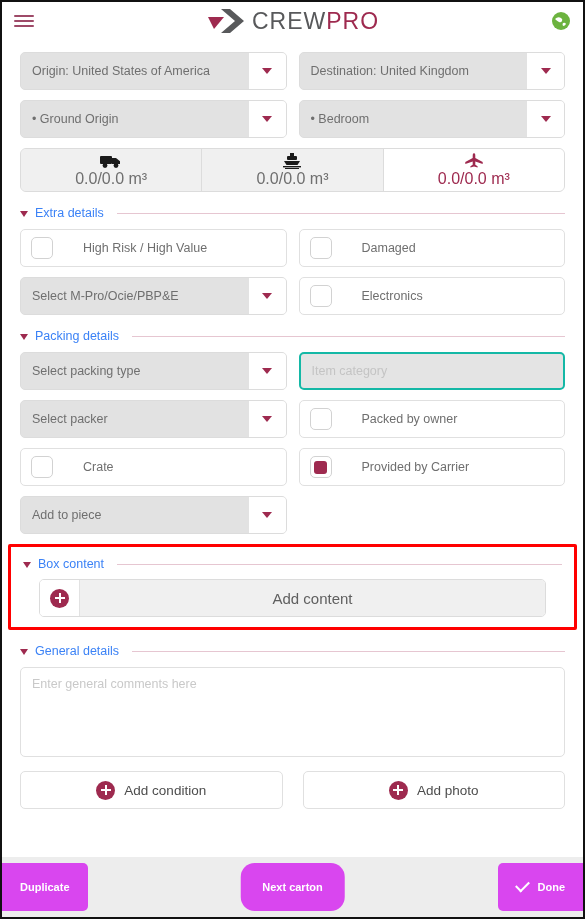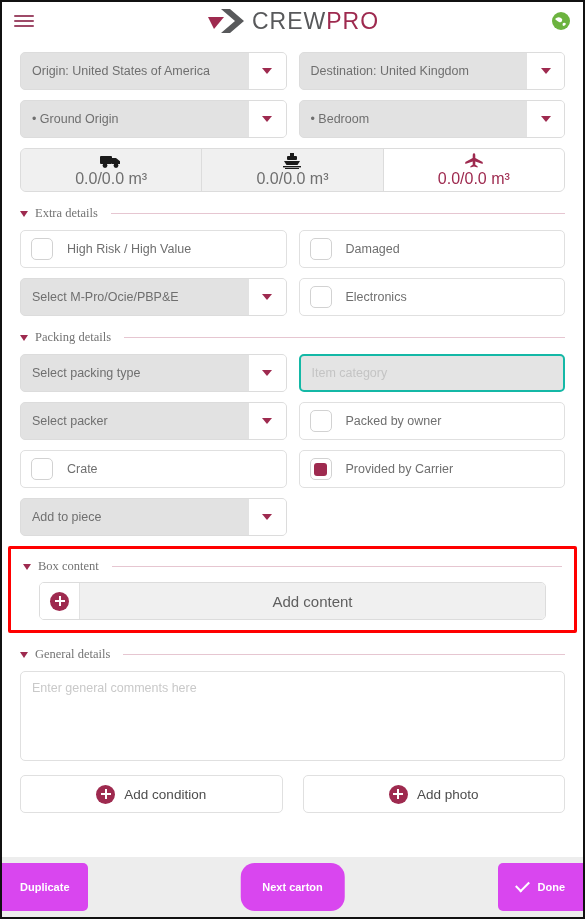--- a/index.html
+++ b/index.html
@@ -95,7 +95,7 @@
     border-right: 4.5px solid transparent; border-top: 6px solid #9e2a4f;
     flex: none; margin-top: 1px;
   }
-  .section-title { font-size: 12.5px; color: #737373; white-space: nowrap; font-family: Liberation Serif, serif; }
+  .section-title { font-size: 12.5px; color: #3b82f6; white-space: nowrap; }
   .section-rule { flex: 1; height: 1px; background: #e6c6d1; margin-left: 6px; }
 
   

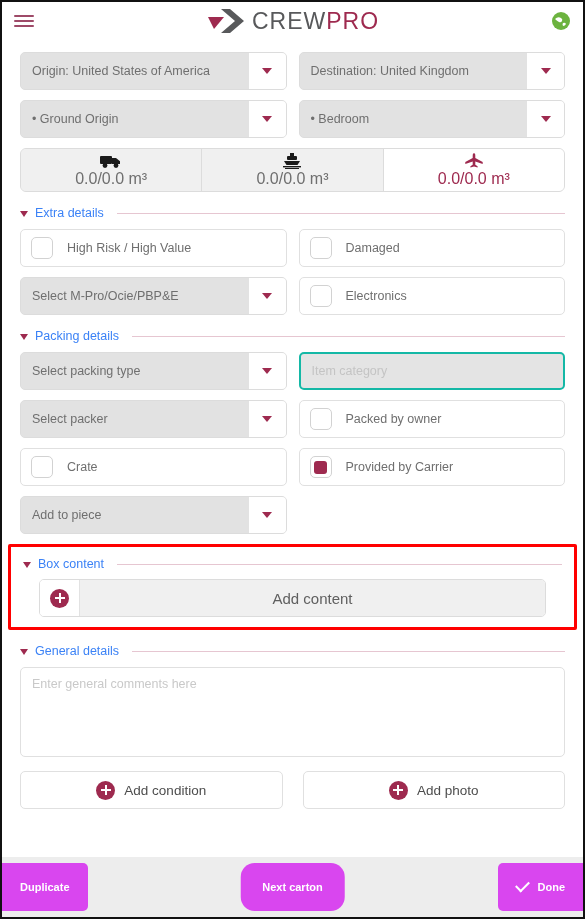--- a/index.html
+++ b/index.html
@@ -110,7 +110,7 @@
   }
   .cbox .fill { width: 13px; height: 13px; border-radius: 3px; background: #9e2a4f; display: none; }
   .cbox.checked .fill { display: block; }
-  .check-label { font-size: 12.5px; color: #6f6f6f; }
+  .check-label { font-size: 12.5px; color: #6f6f6f; margin-left: 16px; }
 
   
   .text-field {

